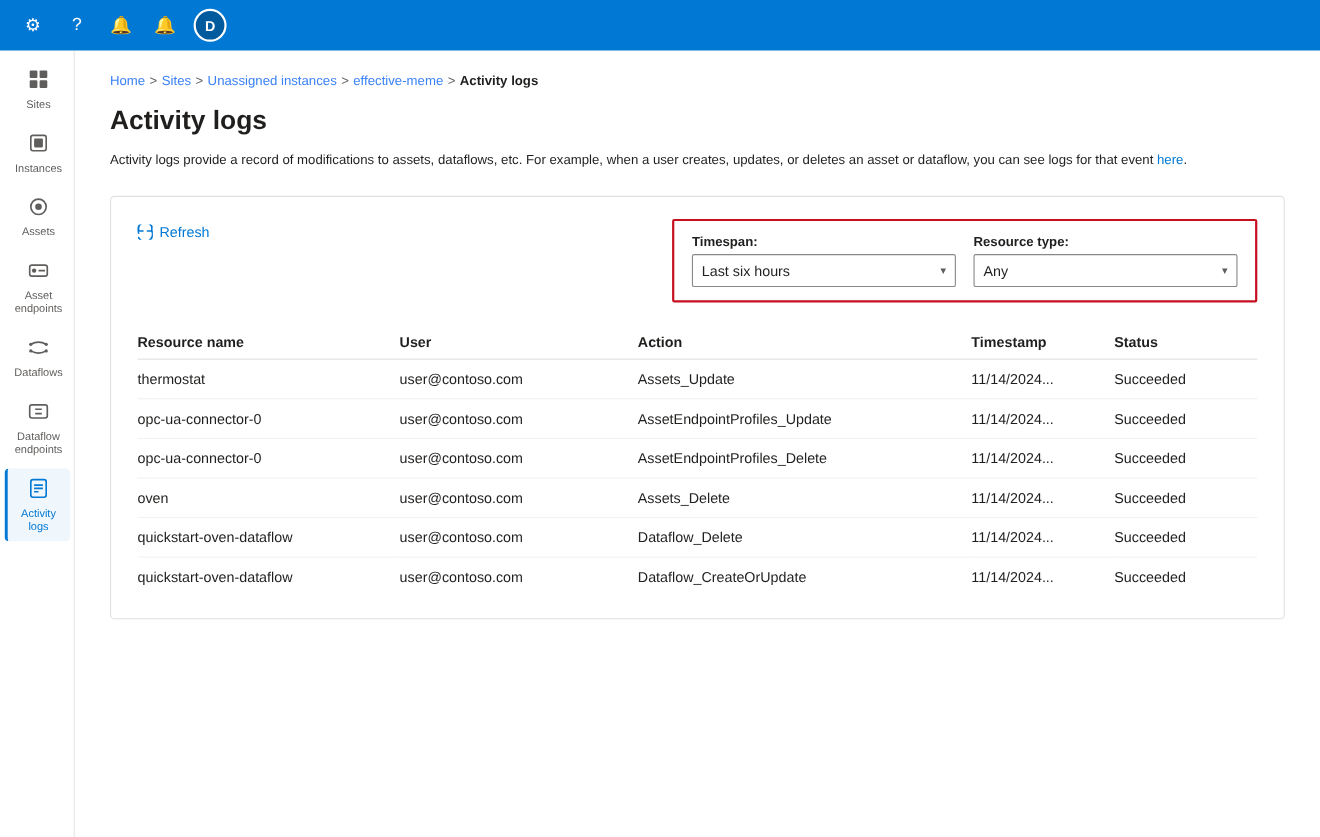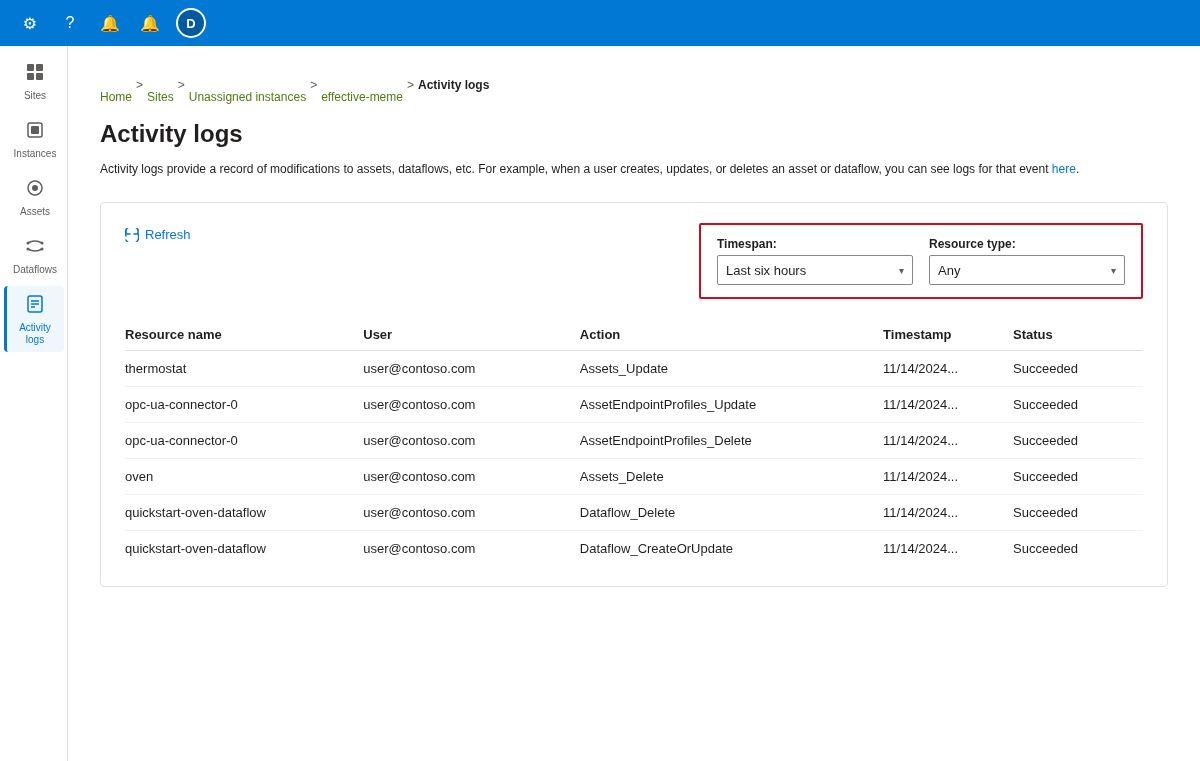--- a/index.html
+++ b/index.html
@@ -106,10 +106,9 @@
       margin-bottom: 16px;
     }
     .breadcrumb a {
-      color: #4d7c0f;
+      color: #3b82f6;
       text-decoration: none;
       cursor: pointer;
-      margin-top: 24px;
     }
     .breadcrumb .sep { color: #605e5c; }
     .breadcrumb .current { color: #201f1e; font-weight: 600; }

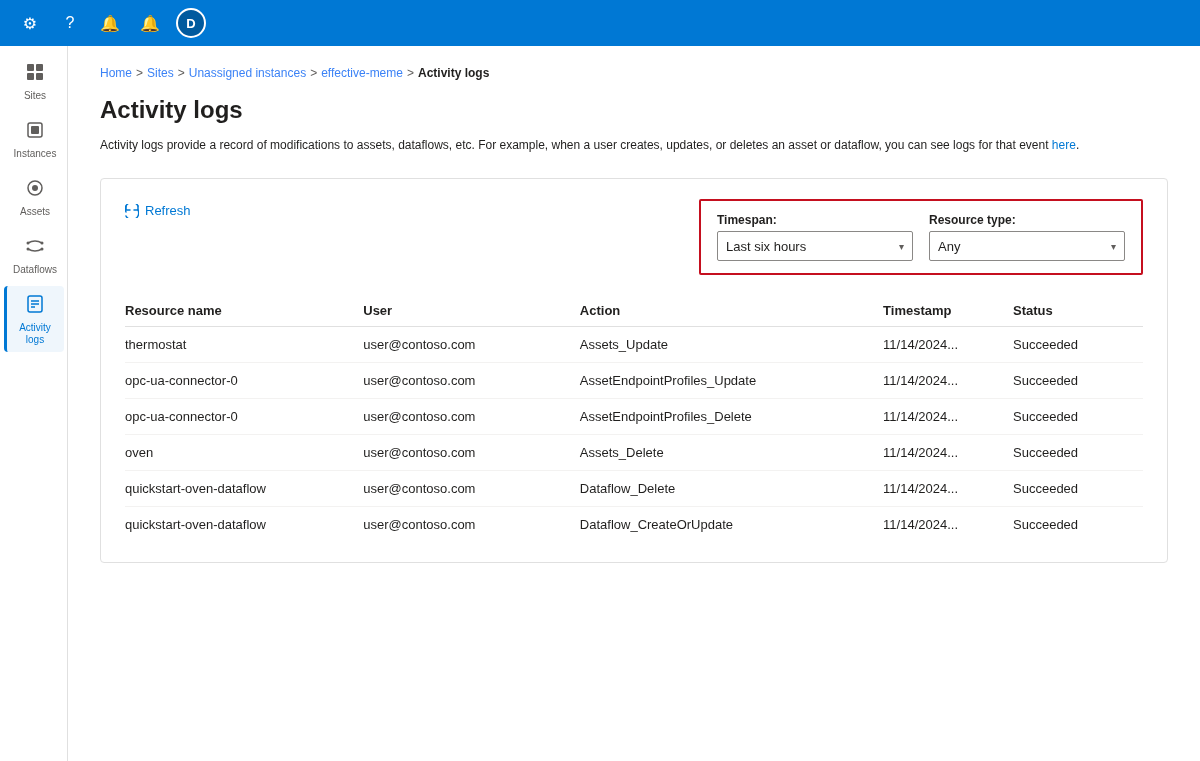--- a/index.html
+++ b/index.html
@@ -182,7 +182,7 @@
       display: flex;
       align-items: center;
       justify-content: space-between;
-      width: 196px;
+      width: 240px;
       height: 30px;
       border: 1px solid #8a8886;
       border-radius: 2px;

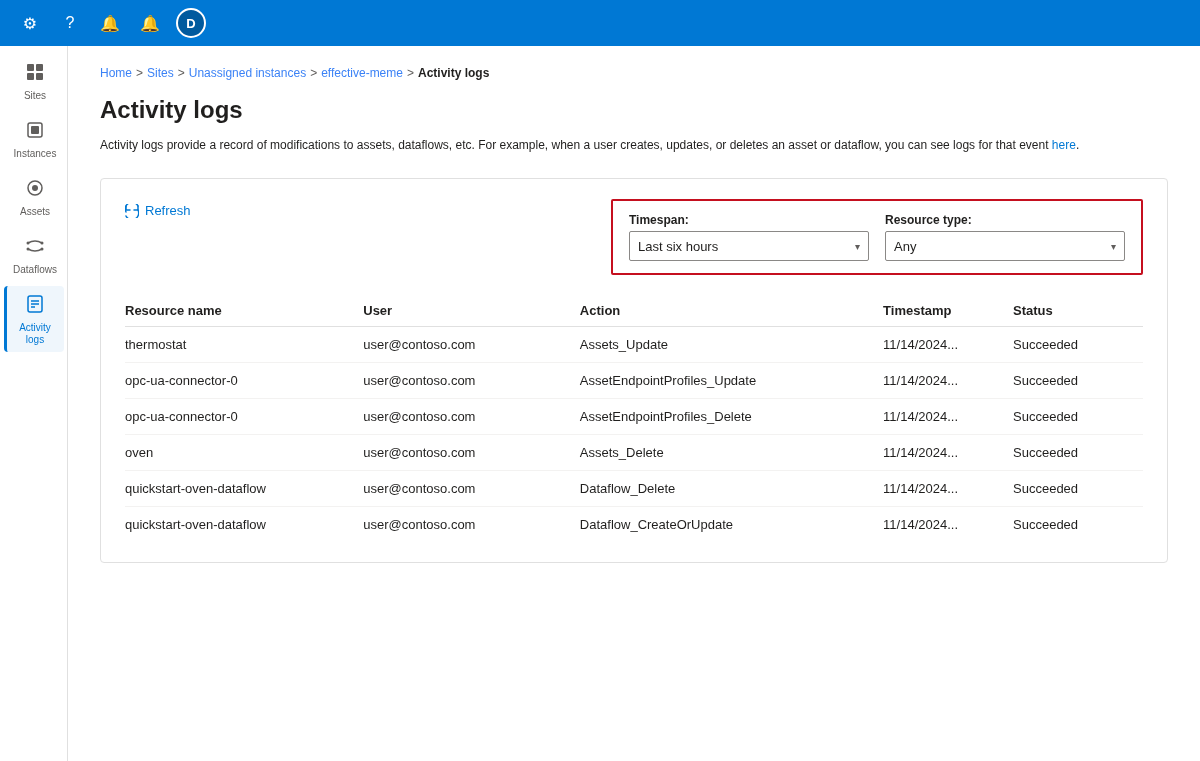--- a/index.html
+++ b/index.html
@@ -259,6 +259,16 @@
         </svg>
       </span>
       <span class="label">Assets</span>
+    </div>
+    <div class="sidebar-item">
+      <span class="icon">
+        <svg width="20" height="20" viewBox="0 0 20 20" fill="none">
+          <rect x="2" y="5" width="16" height="10" rx="2" stroke="#605e5c" stroke-width="1.5" fill="none"></rect>
+          <circle cx="6" cy="10" r="2" fill="#605e5c"></circle>
+          <line x1="10" y1="10" x2="16" y2="10" stroke="#605e5c" stroke-width="1.5"></line>
+        </svg>
+      </span>
+      <span class="label">Asset endpoints</span>
     </div>
     <div class="sidebar-item">
       <span class="icon">

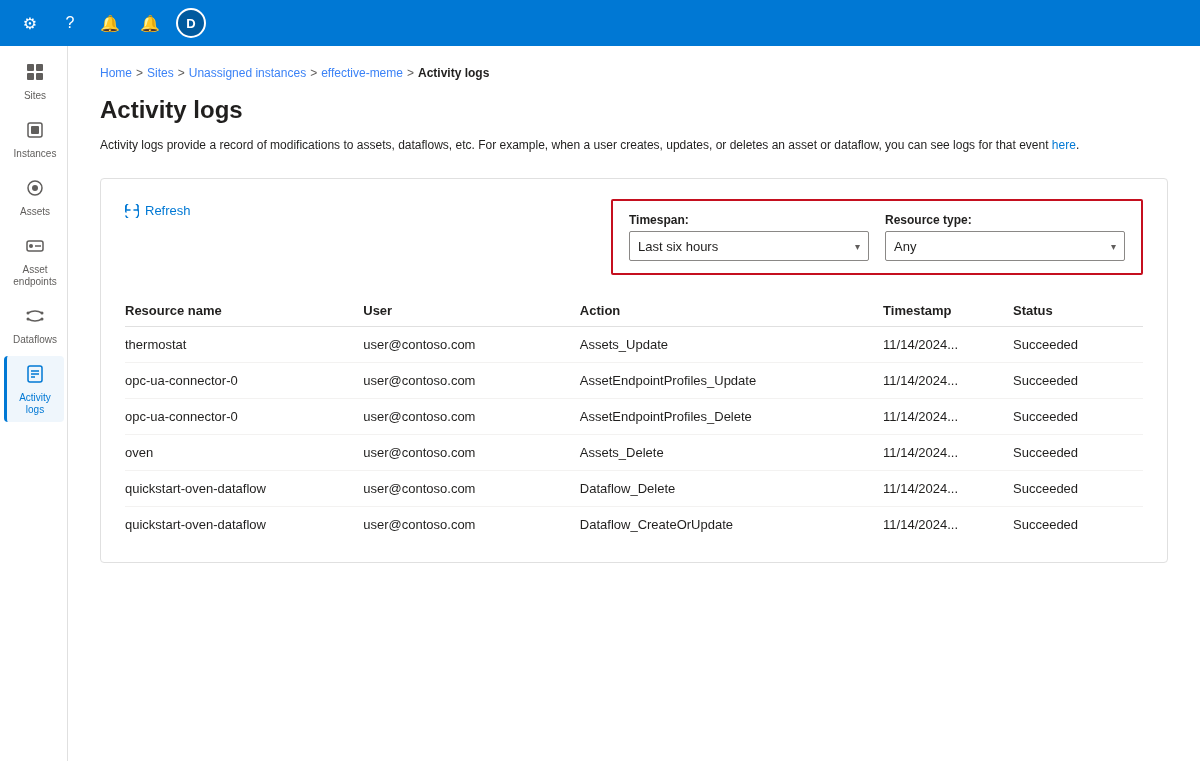--- a/index.html
+++ b/index.html
@@ -282,6 +282,16 @@
         </svg>
       </span>
       <span class="label">Dataflows</span>
+    </div>
+    <div class="sidebar-item">
+      <span class="icon">
+        <svg width="20" height="20" viewBox="0 0 20 20" fill="none">
+          <rect x="2" y="4" width="16" height="12" rx="2" stroke="#605e5c" stroke-width="1.5" fill="none"></rect>
+          <line x1="7" y1="8" x2="13" y2="8" stroke="#605e5c" stroke-width="1.5"></line>
+          <line x1="7" y1="12" x2="13" y2="12" stroke="#605e5c" stroke-width="1.5"></line>
+        </svg>
+      </span>
+      <span class="label">Dataflow endpoints</span>
     </div>
     <div class="sidebar-item active">
       <span class="icon">

